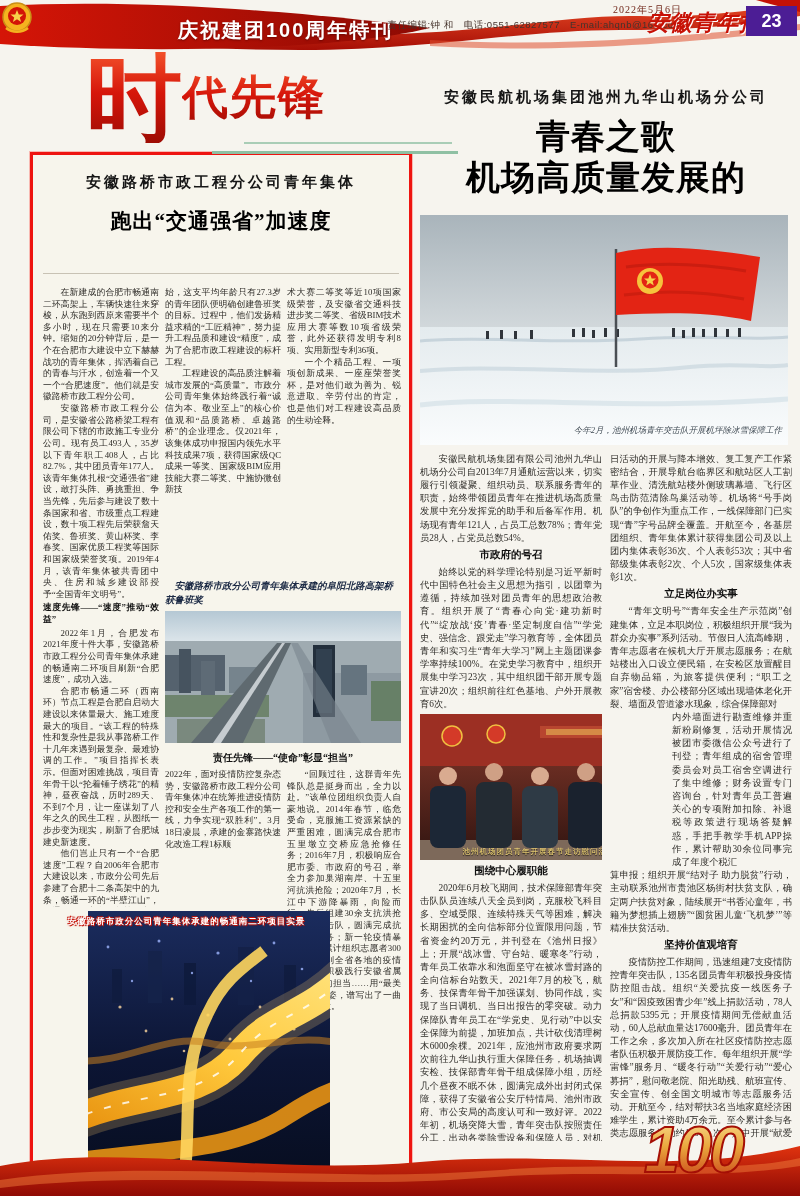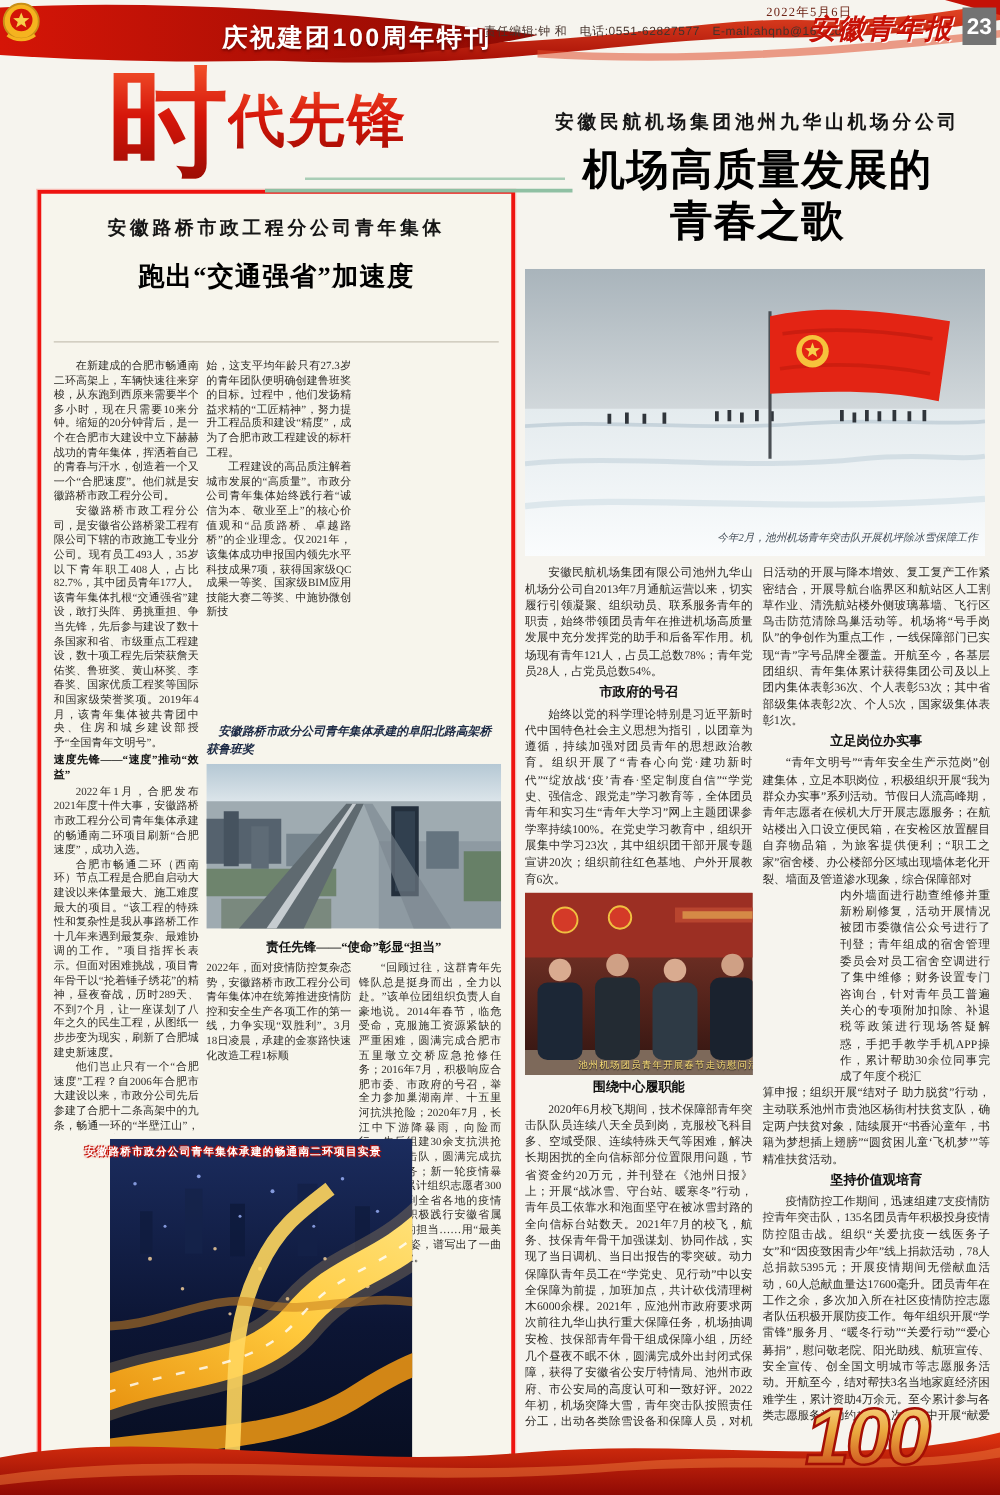--- a/index.html
+++ b/index.html
@@ -16,7 +16,7 @@
     font-family:"Liberation Sans",sans-serif;}
   .mast-name{position:absolute;right:38px;top:8px;font-size:22px;font-weight:700;font-style:italic;
     color:#c71106;text-shadow:1px 1px 0 #fff;letter-spacing:1px;}
-  .page-badge{position:absolute;right:3px;top:6px;width:27px;height:30px;background:#737373;color:#fff;
+  .page-badge{position:absolute;right:3px;top:6px;width:51px;height:30px;background:#4c1d95;color:#fff;
     font:700 18px "Liberation Sans",sans-serif;display:flex;align-items:center;justify-content:center;margin-left:16px;}
   
   .title-logo{position:absolute;left:86px;top:52px;z-index:5;white-space:nowrap;}

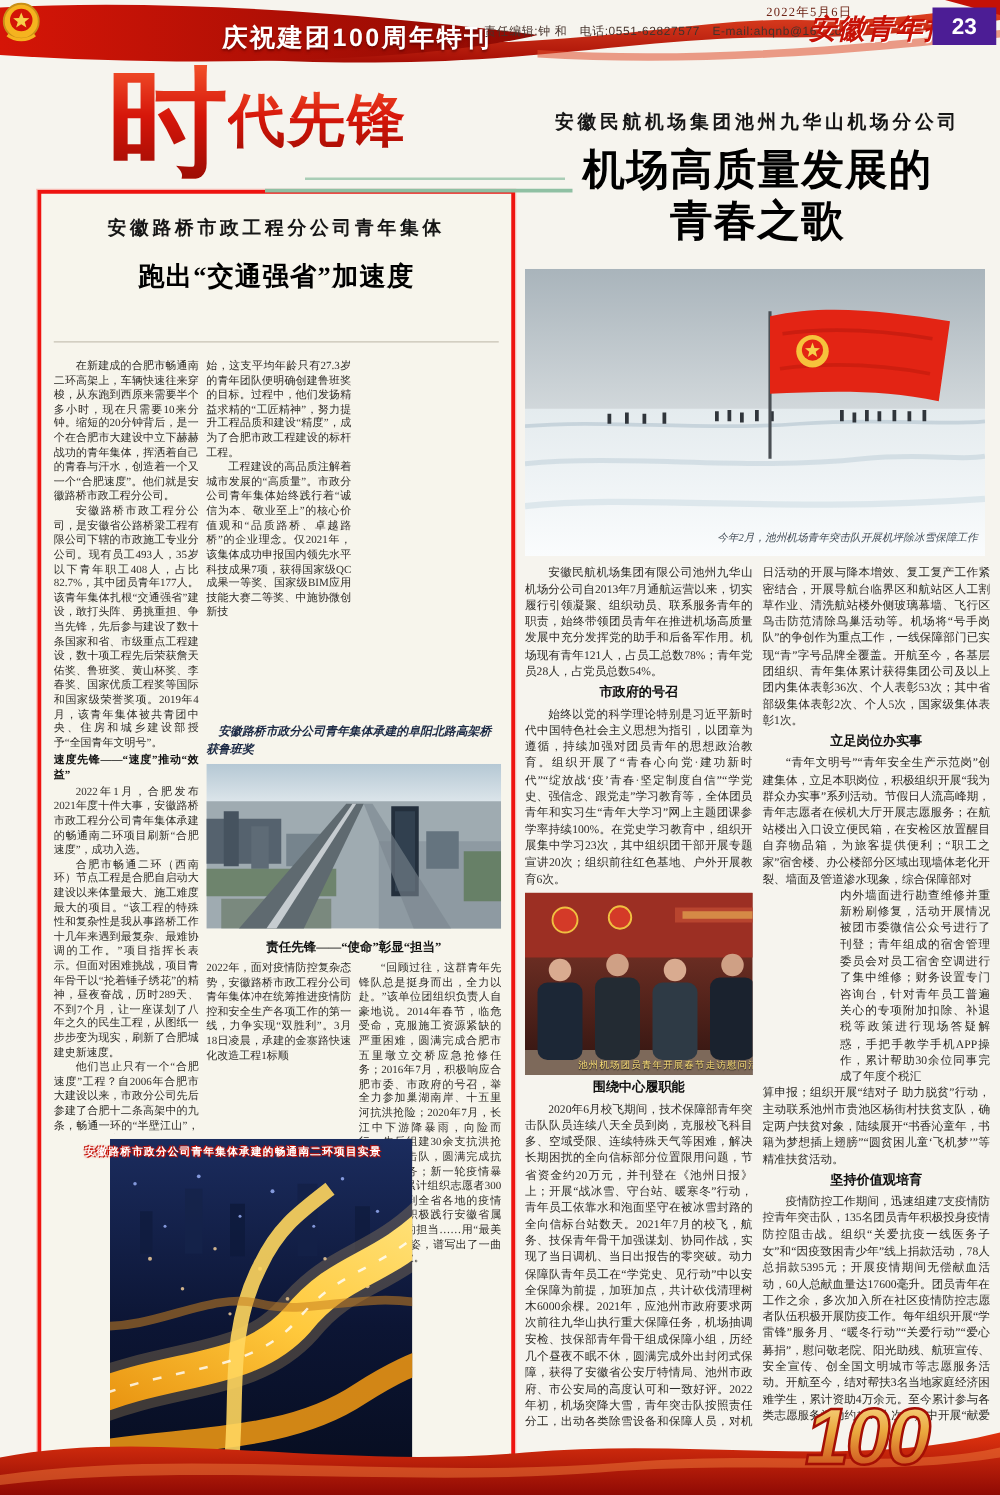--- a/index.html
+++ b/index.html
@@ -226,8 +226,8 @@
   <section class="r-article">
     <div class="r-kicker">安徽民航机场集团池州九华山机场分公司</div>
     <div class="r-headline">
+      <div>青春之歌</div>
       <div>机场高质量发展的</div>
-      <div>青春之歌</div>
     </div>
 
     <figure class="r-photo-flag">

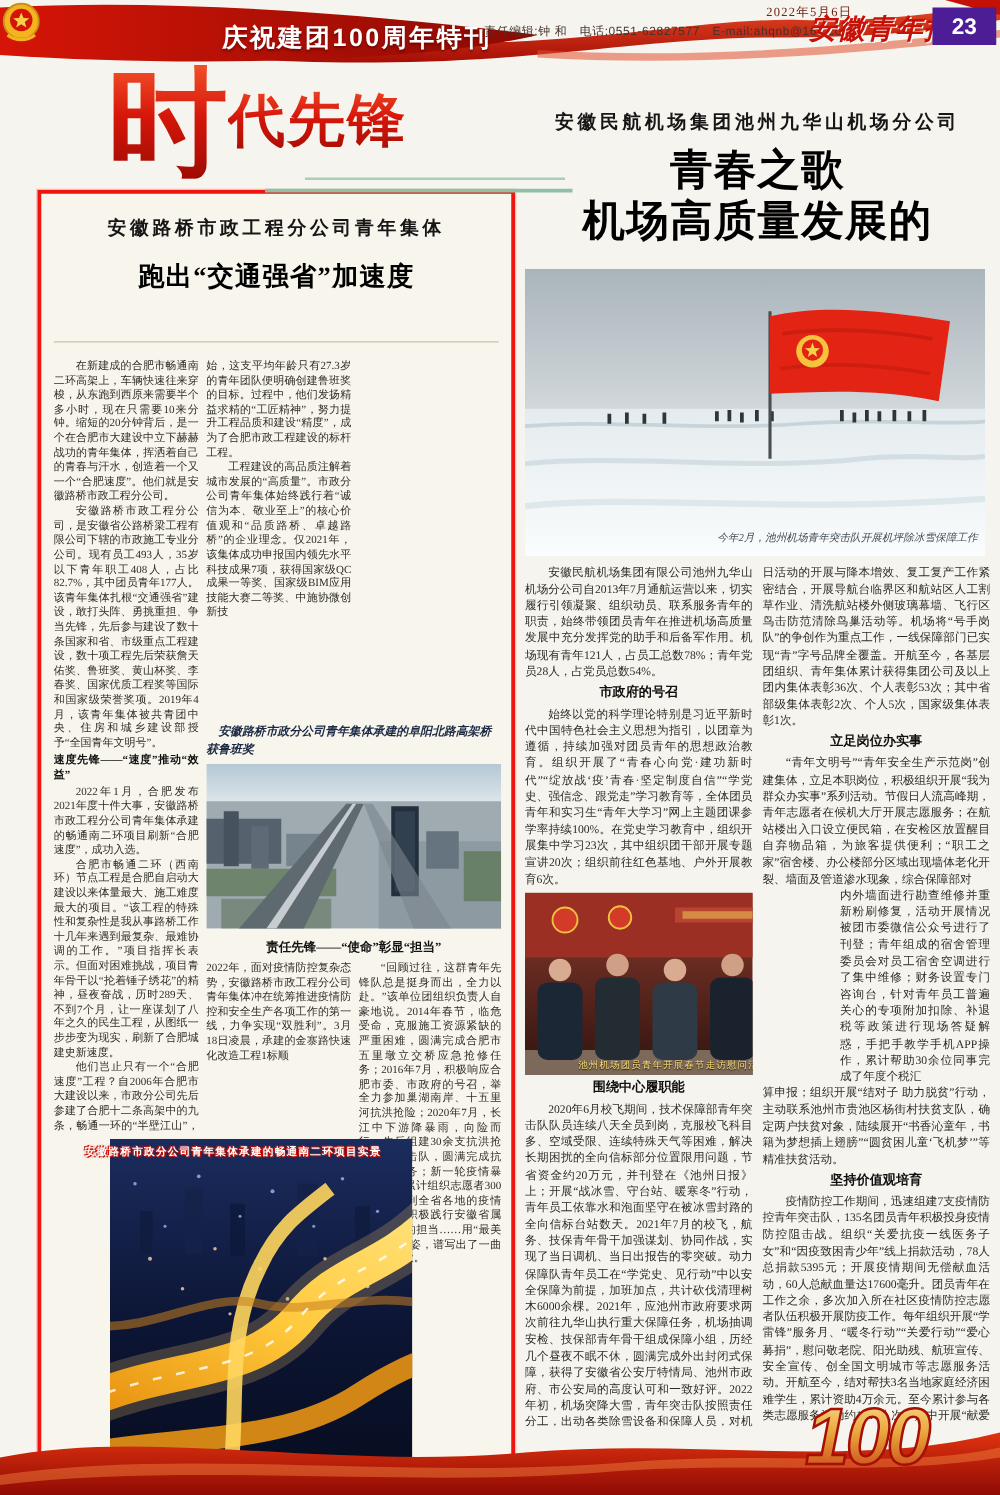--- a/index.html
+++ b/index.html
@@ -131,6 +131,10 @@
     <div class="lcol l-col2a">
         <p class="para cont">始，这支平均年龄只有27.3岁的青年团队便明确创建鲁班奖的目标。过程中，他们发扬精益求精的“工匠精神”，努力提升工程品质和建设“精度”，成为了合肥市政工程建设的标杆工程。</p>
         <p class="para">工程建设的高品质注解着城市发展的“高质量”。市政分公司青年集体始终践行着“诚信为本、敬业至上”的核心价值观和“品质路桥、卓越路桥”的企业理念。仅2021年，该集体成功申报国内领先水平科技成果7项，获得国家级QC成果一等奖、国家级BIM应用技能大赛二等奖、中施协微创新技</p>
+      </div>
+    <div class="lcol l-col3a">
+        <p class="para cont">术大赛二等奖等近10项国家级荣誉，及安徽省交通科技进步奖二等奖、省级BIM技术应用大赛等数10项省级荣誉，此外还获得发明专利8项、实用新型专利36项。</p>
+        <p class="para">一个个精品工程、一项项创新成果、一座座荣誉奖杯，是对他们敢为善为、锐意进取、辛劳付出的肯定，也是他们对工程建设高品质的生动诠释。</p>
       </div>
 
     <div class="l-cap1">安徽路桥市政分公司青年集体承建的阜阳北路高架桥获鲁班奖</div>

